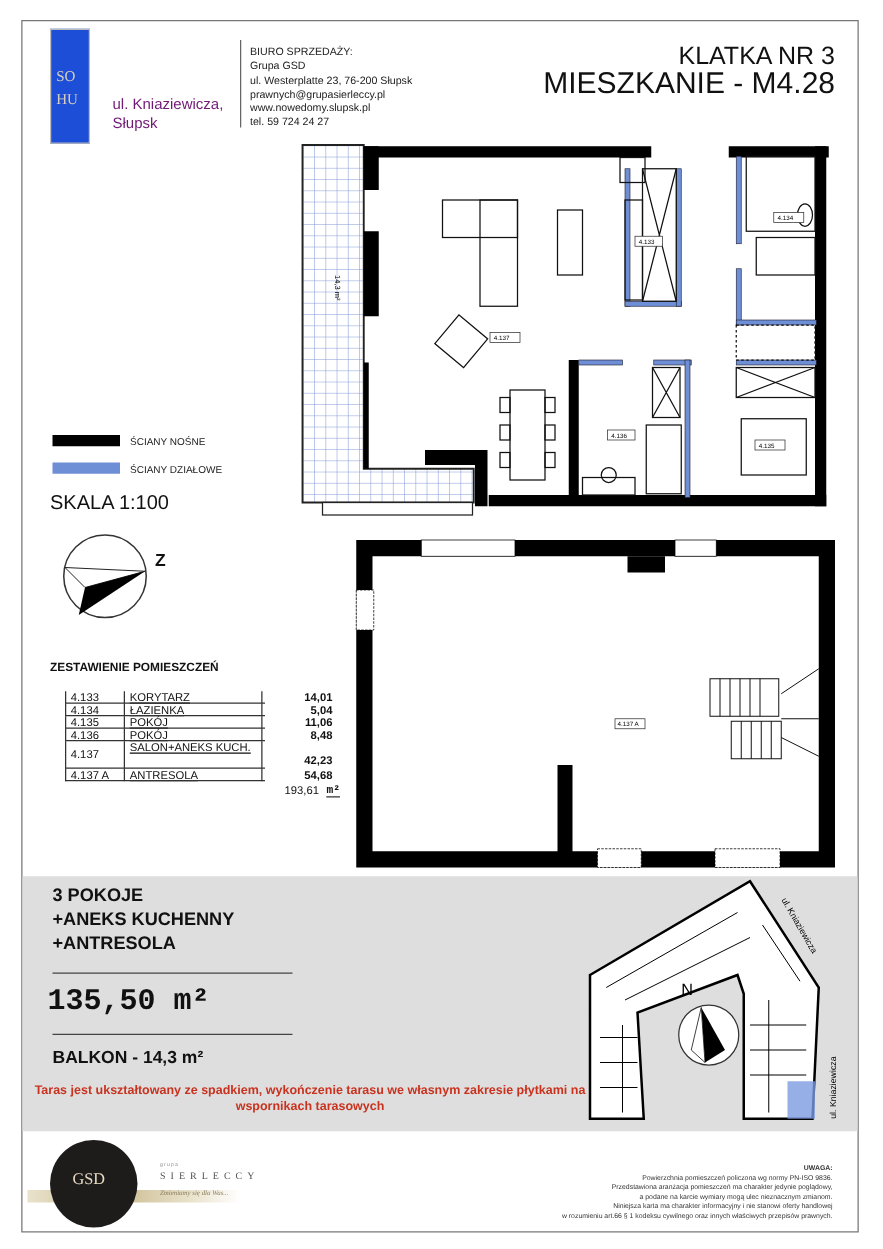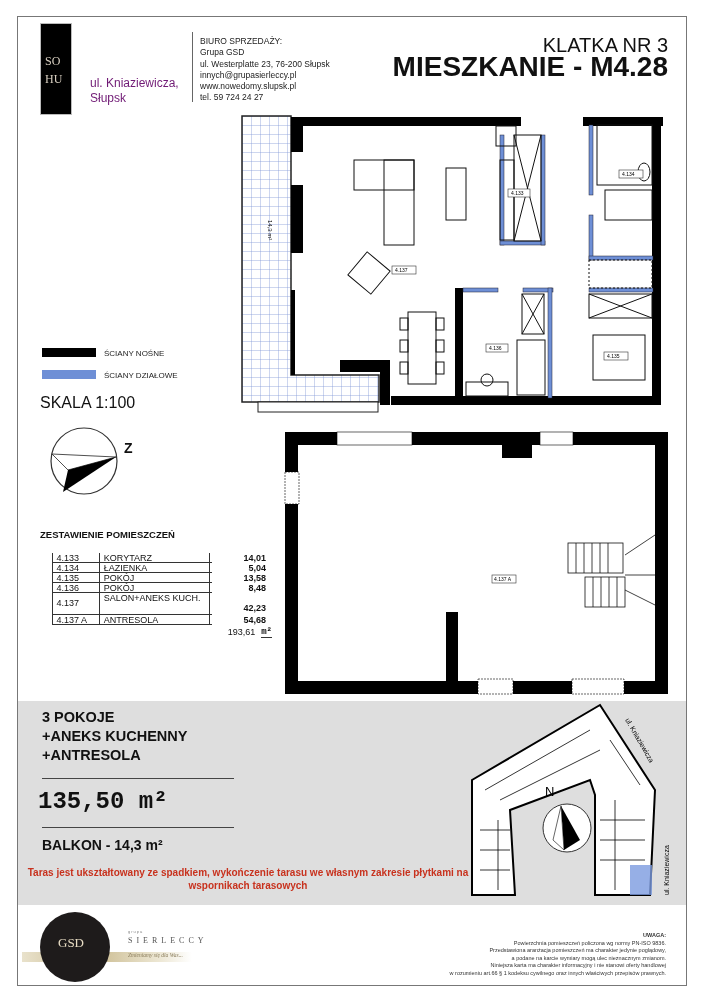--- a/index.html
+++ b/index.html
@@ -7,7 +7,7 @@
   .frame{position:absolute;left:17px;top:16px;width:670px;height:970px;border:1px solid #777;box-sizing:border-box;}
   .abs{position:absolute;}
   
-  .logo-soho{position:absolute;left:40px;top:23px;width:30px;height:90px;background:#000000;border:1px solid #bbb;}
+  .logo-soho{position:absolute;left:40px;top:23px;width:30px;height:90px;background:#1d4ed8;border:1px solid #bbb;}
   .logo-soho span{position:absolute;color:#d8cfc0;font-size:12px;font-family:"Liberation Serif",serif;left:4px;letter-spacing:0;}
   .addr{position:absolute;left:90px;top:76px;font-size:12px;line-height:15px;color:#701a75;}
   .vsep{position:absolute;left:192px;top:32px;width:1px;height:70px;background:#666;}

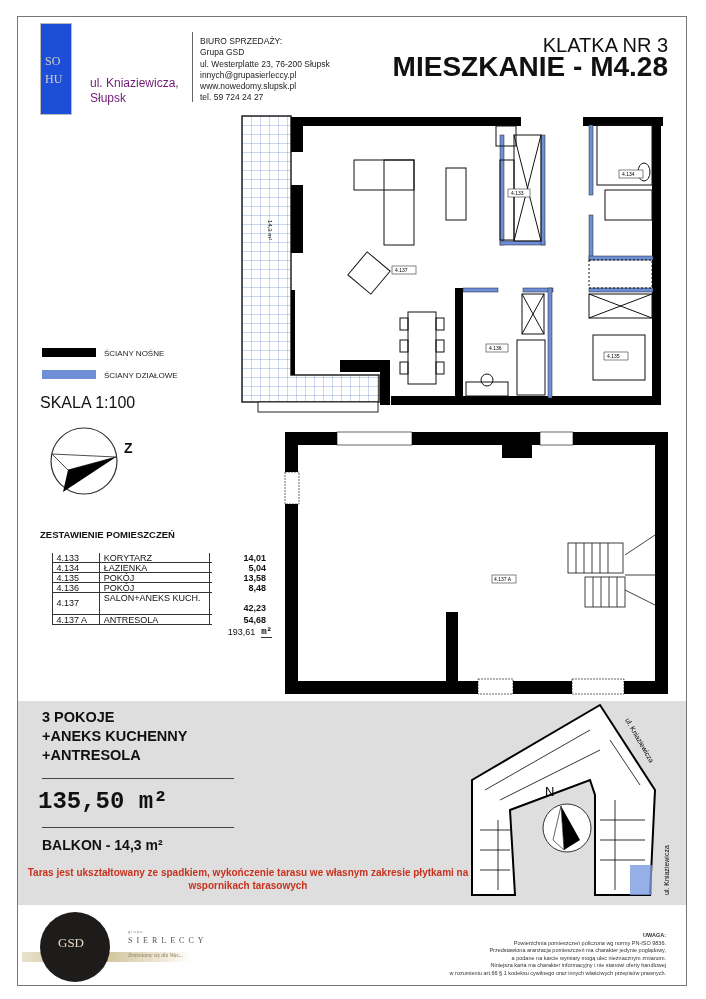--- a/index.html
+++ b/index.html
@@ -65,7 +65,7 @@
   <div class="b">BIURO SPRZEDAŻY:</div>
   <div>Grupa GSD</div>
   <div>ul. Westerplatte 23, 76-200 Słupsk</div>
-  <div>innych@grupasierleccy.pl</div>
+  <div>prawnych@grupasierleccy.pl</div>
   <div class="b">www.nowedomy.slupsk.pl</div>
   <div class="b">tel. 59 724 24 27</div>
 </div>

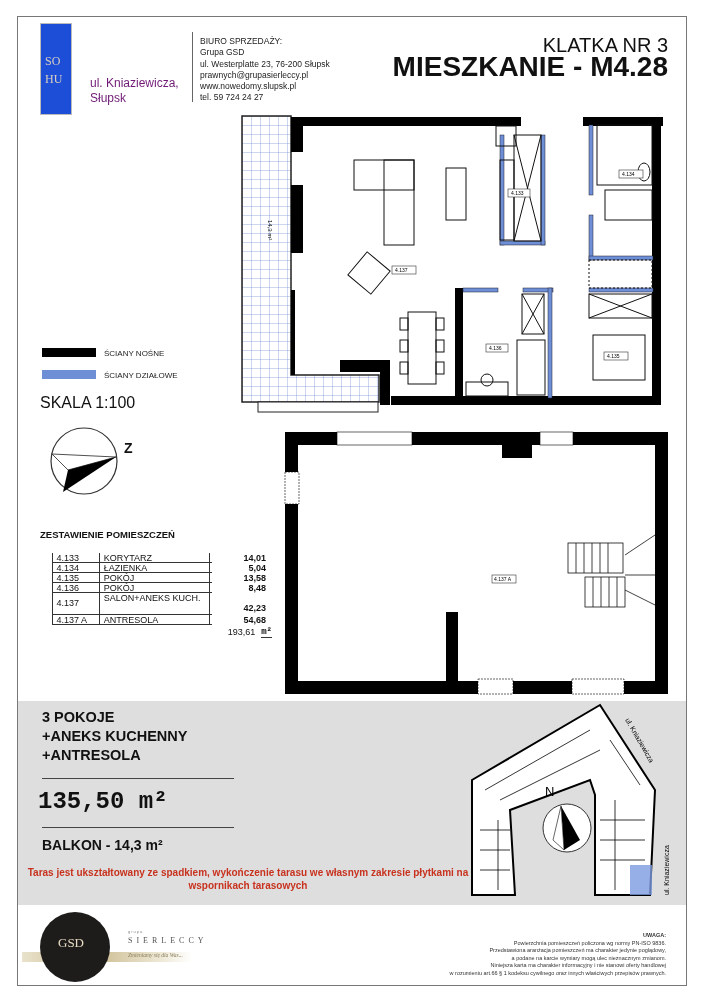--- a/index.html
+++ b/index.html
@@ -15,7 +15,7 @@
   .office .b{font-weight:normal;}
   .title-block{position:absolute;right:38px;top:34px;text-align:right;line-height:22px;}
   .title-block .t1{font-size:20px;}
-  .title-block .t2{font-size:28px;font-weight:bold;}
+  .title-block .t2{font-size:24px;font-weight:normal;}
   .title-block .t3{font-size:20px;}
   .legend-label{position:absolute;font-size:8px;color:#222;}
   .scale{position:absolute;left:40px;top:394px;font-size:16px;}

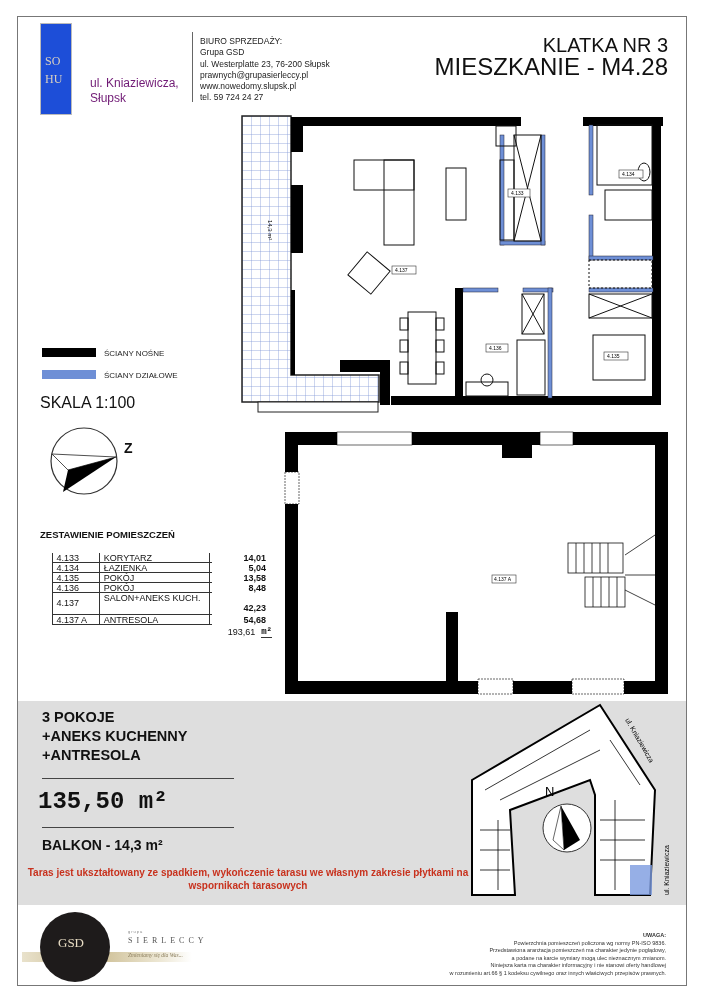--- a/index.html
+++ b/index.html
@@ -26,7 +26,7 @@
   .tbl .row{display:flex;position:relative;}
   .tbl .c0{width:10px;border-right:1px solid #333;}
   .tbl .c1{width:44px;border-right:1px solid #333;padding-left:4px;}
-  .tbl .c2{width:110px;border-right:1px solid #333;padding-left:4px;}
+  .tbl .c2{width:110px;border-right:1px solid #333;padding-left:4px;text-decoration:underline;}
   .tbl .c3{width:58px;text-align:right;font-weight:bold;padding-right:6px;}
   .tbl .row .line{position:absolute;left:10px;right:60px;bottom:0;height:1px;background:#333;}
   .tbl .total{display:flex;justify-content:flex-end;font-size:9px;margin-top:2px;}

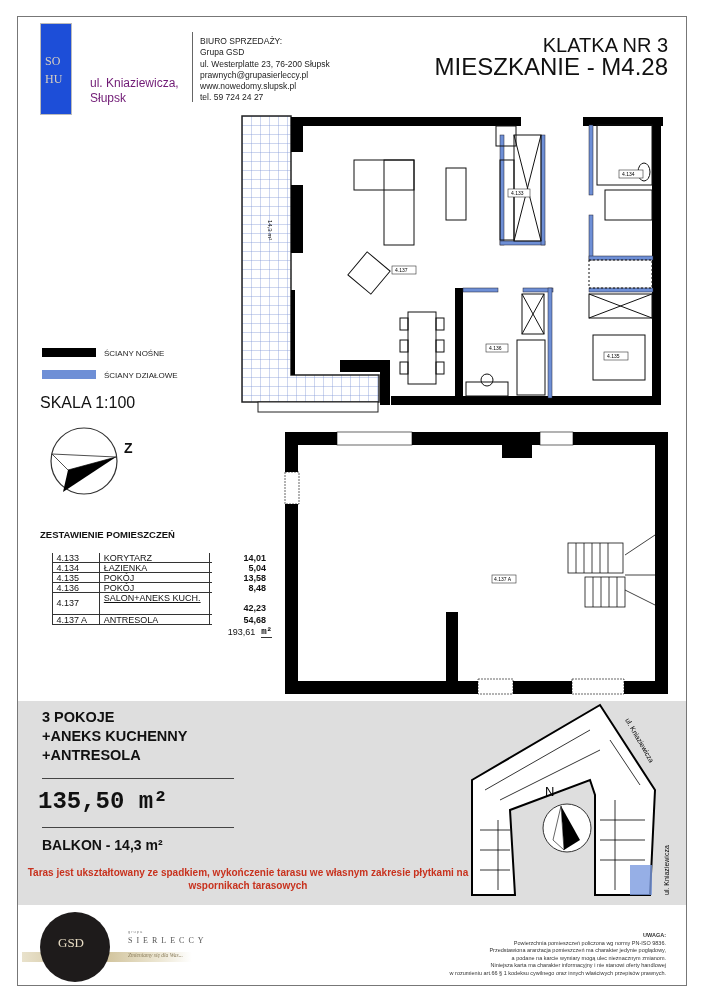--- a/index.html
+++ b/index.html
@@ -209,7 +209,7 @@
       <div class="c0"></div>
       <div class="c1">4.135</div>
       <div class="c2">POKÓJ</div>
-      <div class="c3">13,58</div>
+      <div class="c3">11,06</div>
       <div class="line"></div>
     </div>
   <div class="row">

